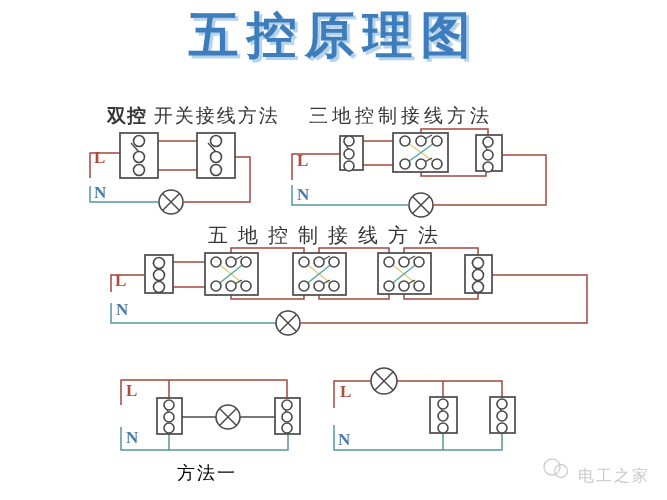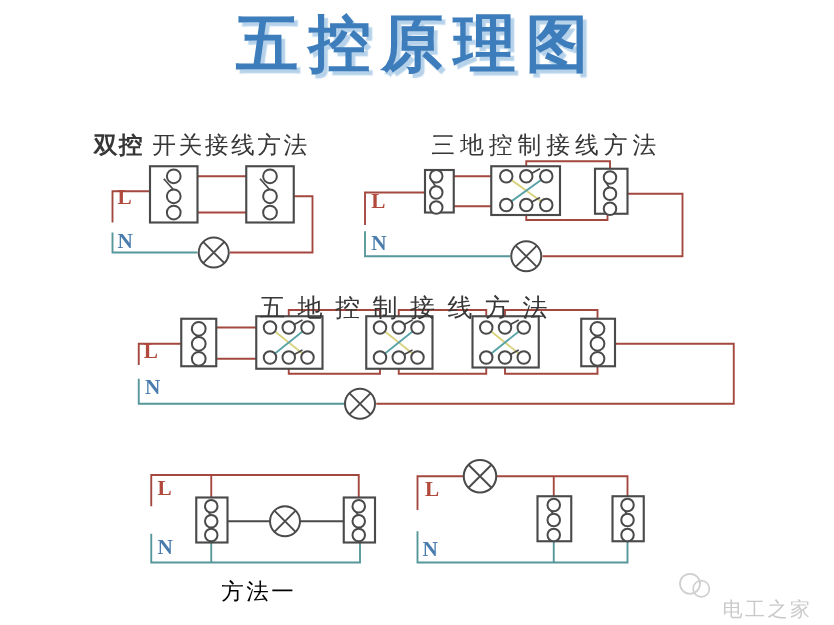--- a/index.html
+++ b/index.html
@@ -15,7 +15,7 @@
   .heading{
     position:absolute;font-size:19px;color:#363636;white-space:nowrap;letter-spacing:2px;
   }
-  .heading .hb{font-weight:bold;font-family:"Liberation Sans","DejaVu Sans",sans-serif;letter-spacing:1px;}
+  .heading .hb{font-weight:bold;font-family:"Liberation Sans","DejaVu Sans",sans-serif;letter-spacing:1px;margin-left:32px;}
   .heading.h2{letter-spacing:4px;}
   .heading.h3{font-size:20px;letter-spacing:10px;}
   .lbl{position:absolute;font-size:17px;font-weight:bold;line-height:1;}

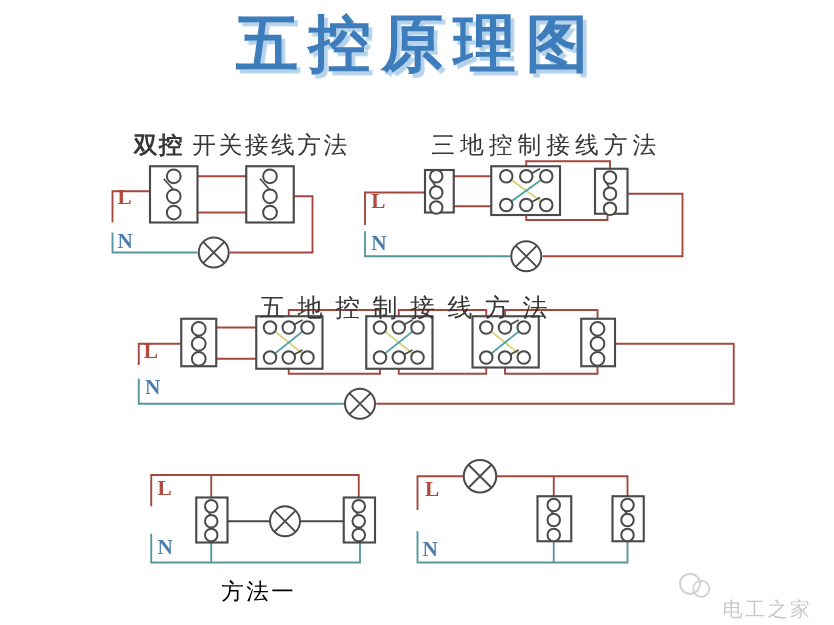--- a/index.html
+++ b/index.html
@@ -268,7 +268,7 @@
   <div class="lbl live" style="left:94px;top:149px;">L</div>
   <div class="lbl neutral" style="left:94px;top:184px;">N</div>
 
-  <div class="heading h2" style="left:309px;top:103px;margin-left:36px;">三地控制接线方法</div>
+  <div class="heading h2" style="left:309px;top:103px;">三地控制接线方法</div>
   <div class="lbl live" style="left:297px;top:152px;">L</div>
   <div class="lbl neutral" style="left:297px;top:186px;">N</div>
 

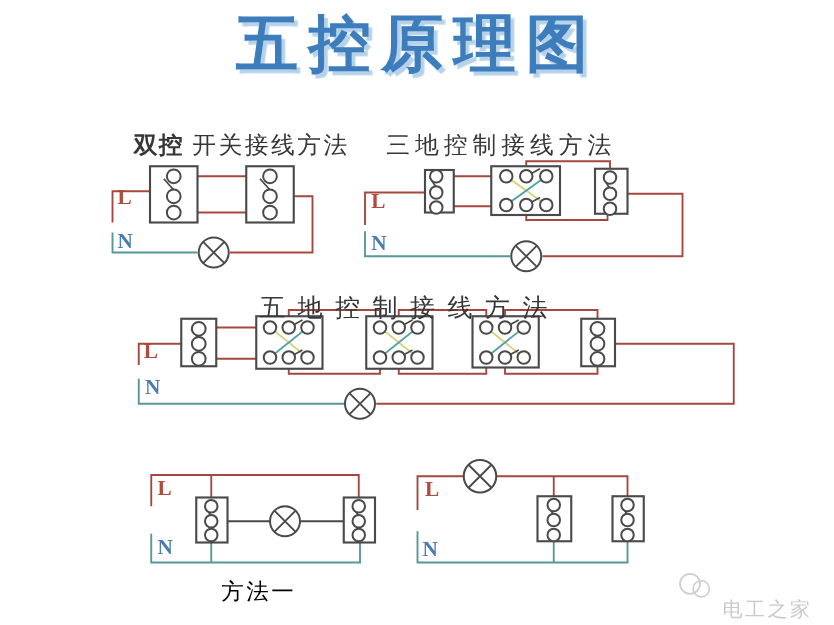--- a/index.html
+++ b/index.html
@@ -272,7 +272,7 @@
   <div class="lbl live" style="left:297px;top:152px;">L</div>
   <div class="lbl neutral" style="left:297px;top:186px;">N</div>
 
-  <div class="heading h3" style="left:208px;top:233px;">五地控制接线方法</div>
+  <div class="heading h3" style="left:208px;top:222px;">五地控制接线方法</div>
   <div class="lbl live" style="left:115px;top:272px;">L</div>
   <div class="lbl neutral" style="left:116px;top:301px;">N</div>
 

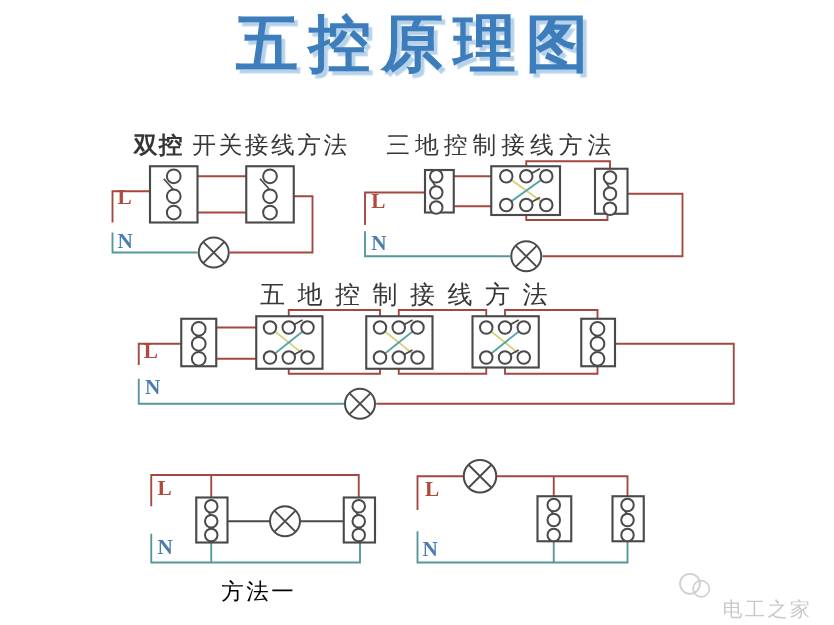--- a/index.html
+++ b/index.html
@@ -22,7 +22,7 @@
   .lbl.live{color:#b1493d;}
   .lbl.neutral{color:#4a7dae;}
   .caption{position:absolute;font-size:18px;color:#000000;letter-spacing:2px;white-space:nowrap;}
-  .watermark{position:absolute;left:578px;top:478px;font-size:16px;color:#c9c9c9;letter-spacing:2px;white-space:nowrap;}
+  .watermark{position:absolute;left:578px;top:466px;font-size:16px;color:#c9c9c9;letter-spacing:2px;white-space:nowrap;}
   svg.circuit{position:absolute;left:0;top:0;}
   
   .wl{stroke:#a3473f;stroke-width:1.5;fill:none;}

